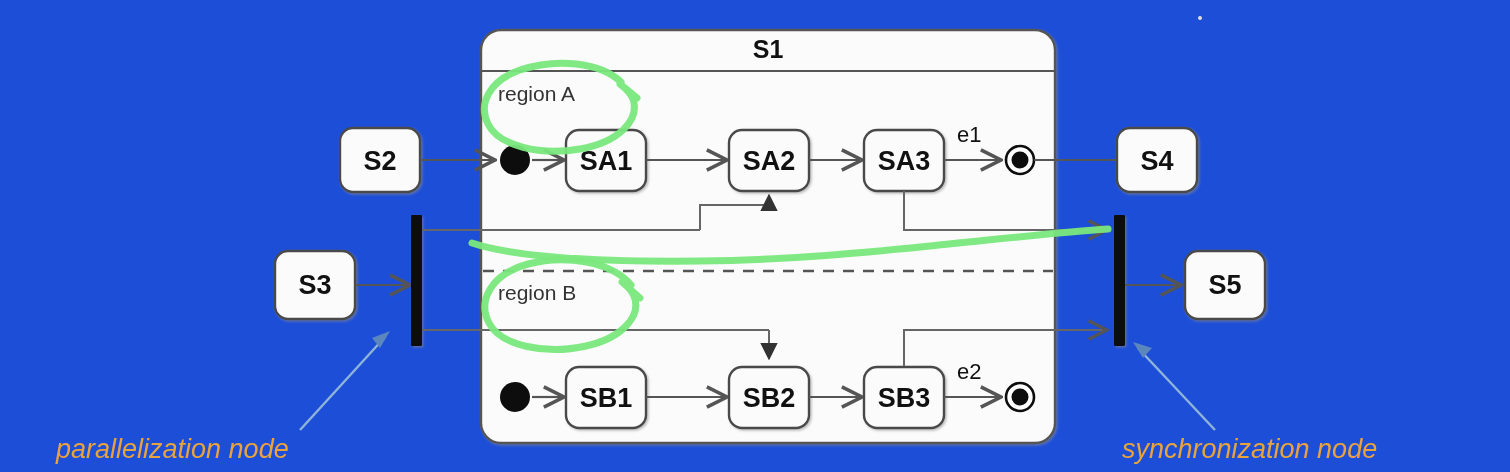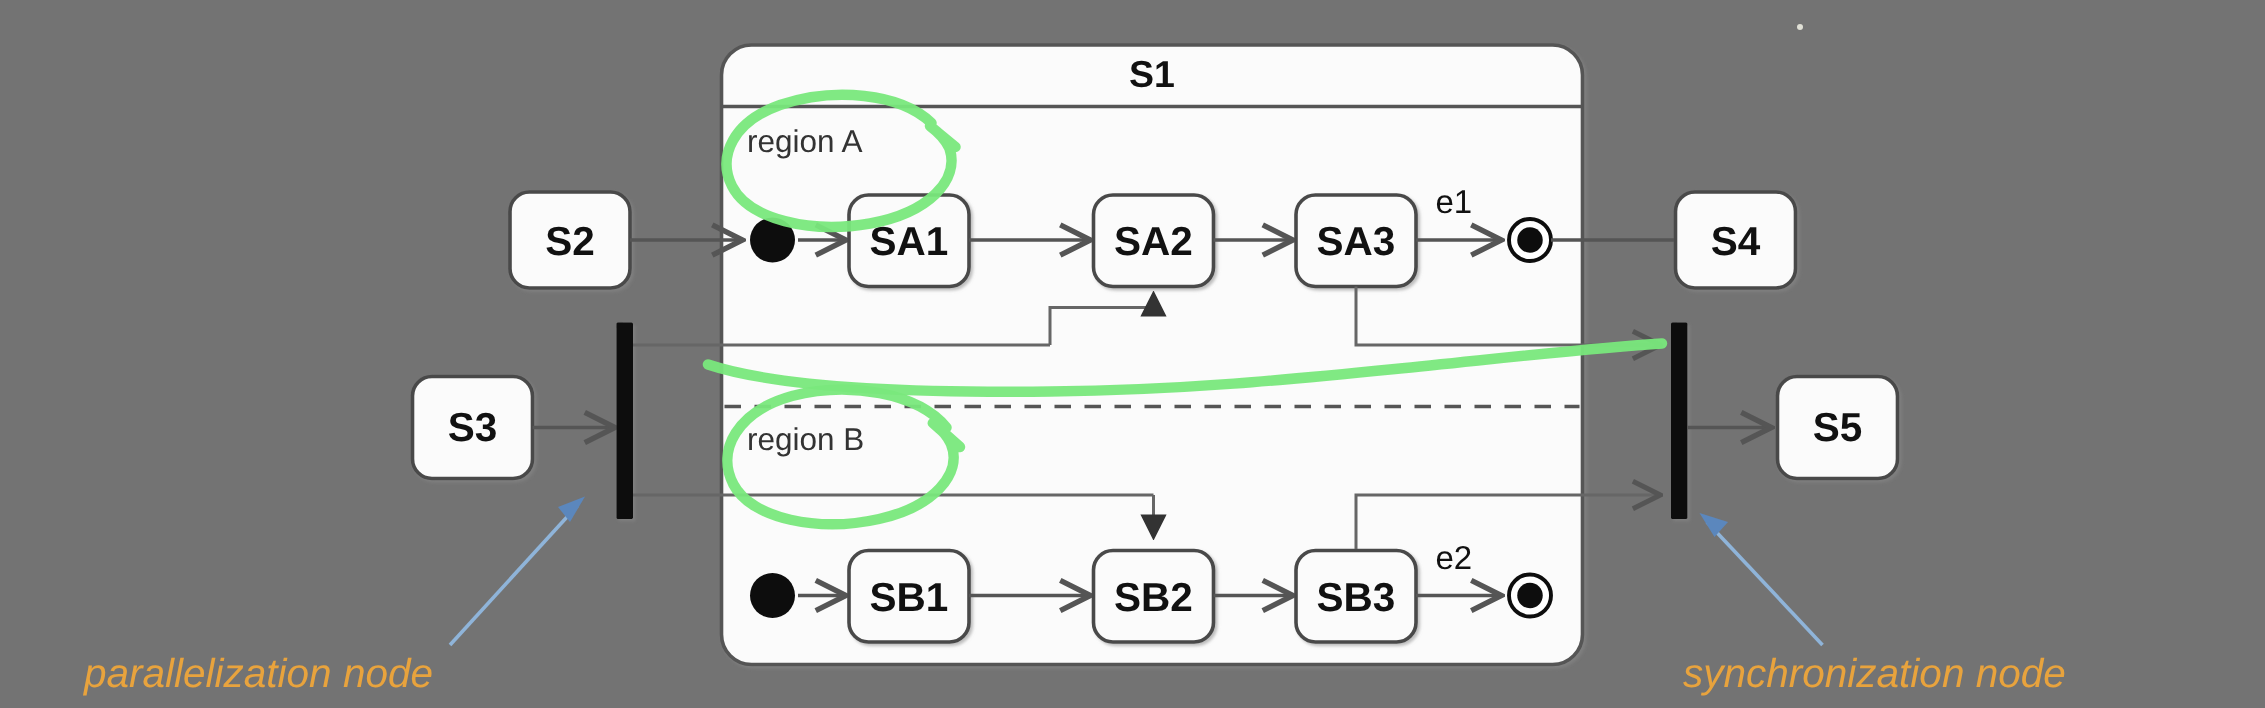--- a/index.html
+++ b/index.html
@@ -15,7 +15,7 @@
     position: relative;
     width: 1510px;
     height: 472px;
-    background: #737373;
+    background: #1d4ed8;
     overflow: hidden;
   }
   #diagram-svg {

